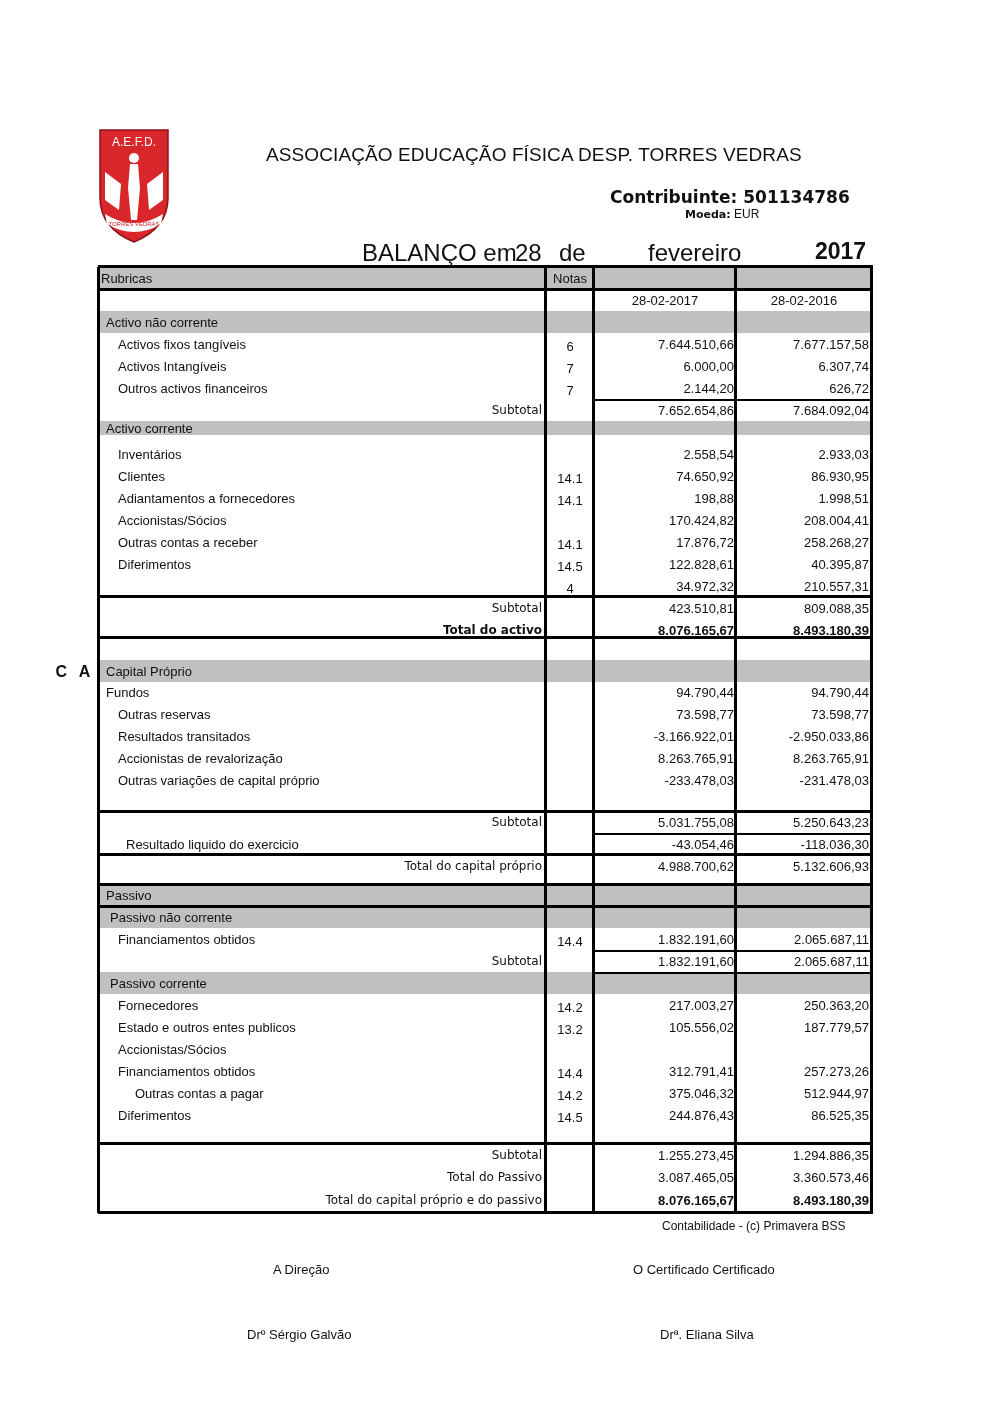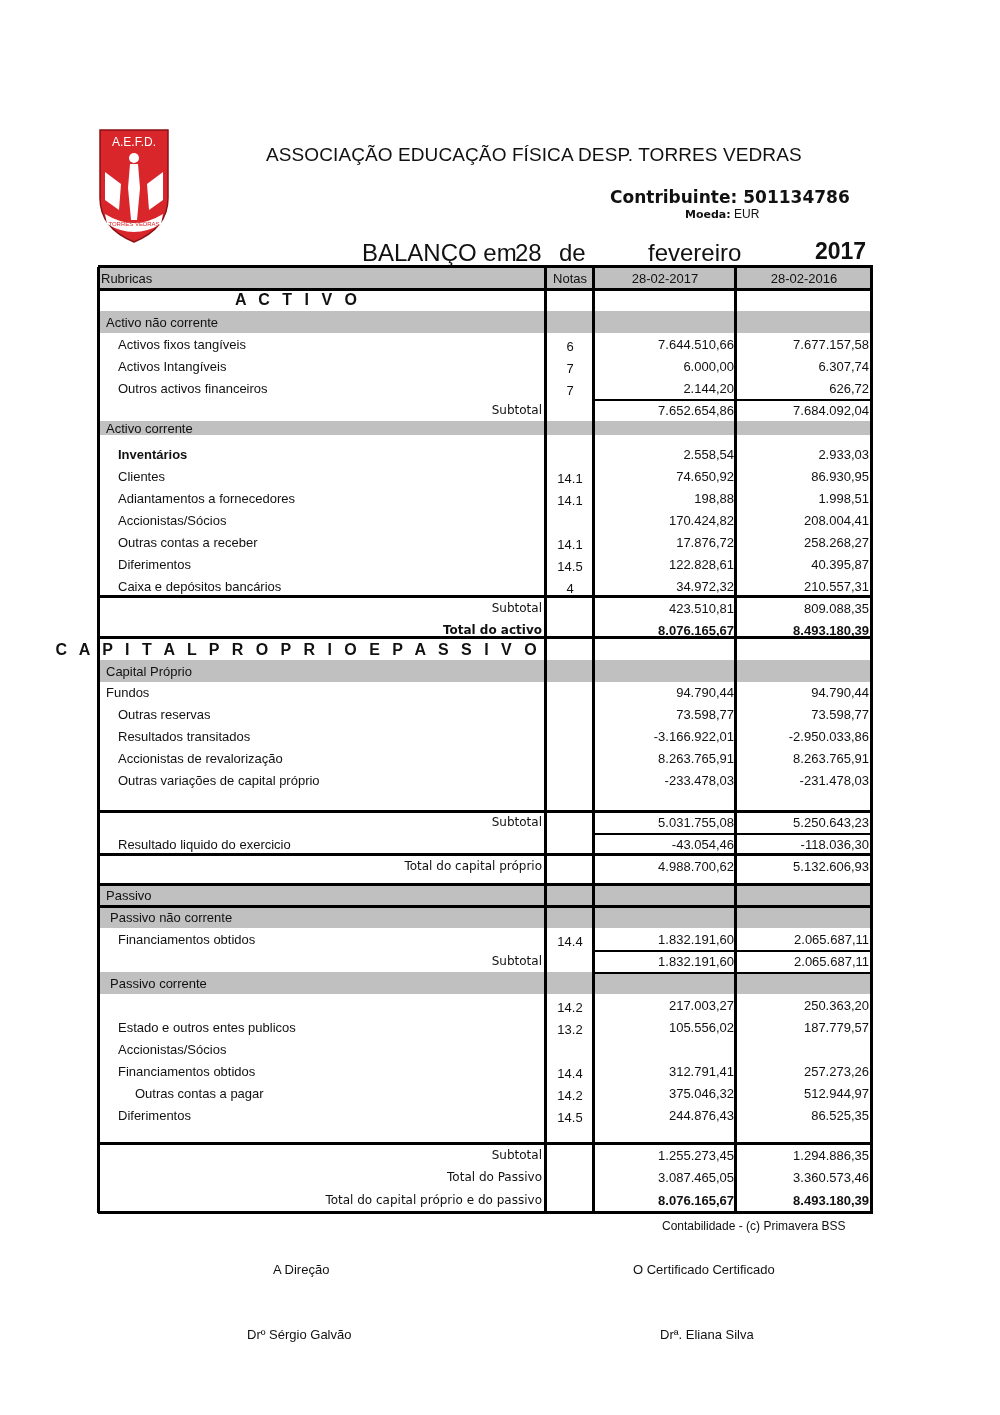--- a/index.html
+++ b/index.html
@@ -23,7 +23,7 @@
     .gray { background: #c0c0c0; }
     .bold { font-weight: bold; }
     .right { justify-content: flex-end; padding-right: 4px; padding-left: 0; }
-    .center { justify-content: center; }
+    .center { justify-content: center; margin-top: 22px; }
     .sans2 { font-family: "DejaVu Sans", sans-serif; font-size: 12px; }
     .spaced { letter-spacing: 4px; font-weight: bold; font-size: 16px; }
     .vline { position: absolute; background: #000; width: 3px; }

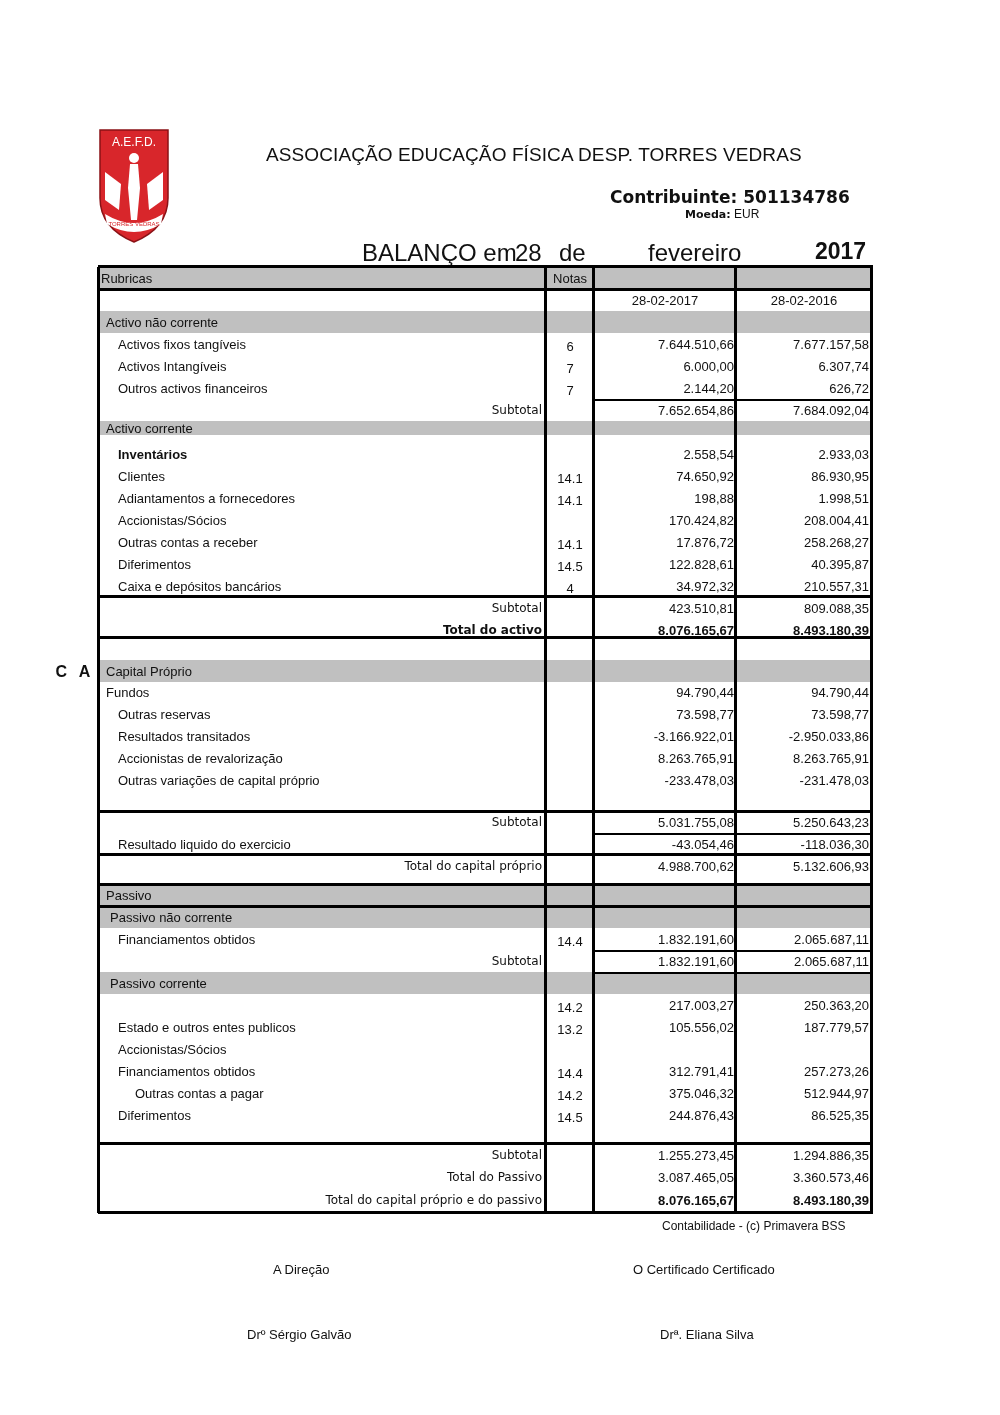--- a/index.html
+++ b/index.html
@@ -101,7 +101,7 @@
         <div class="cell c-label" style="padding-left: 8px;">Activo corrente</div>
       </div>
       <div class="row" style="top: 176px; height: 22px;">
-        <div class="cell c-label" style="padding-left: 20px; font-weight: bold;">Inventários</div>
+        <div class="cell c-label" style="padding-left: 20px;">Inventários</div>
         <div class="cell c-notas" style="padding-top: 4px;"></div>
         <div class="cell c-v1">2.558,54</div>
         <div class="cell c-v2">2.933,03</div>

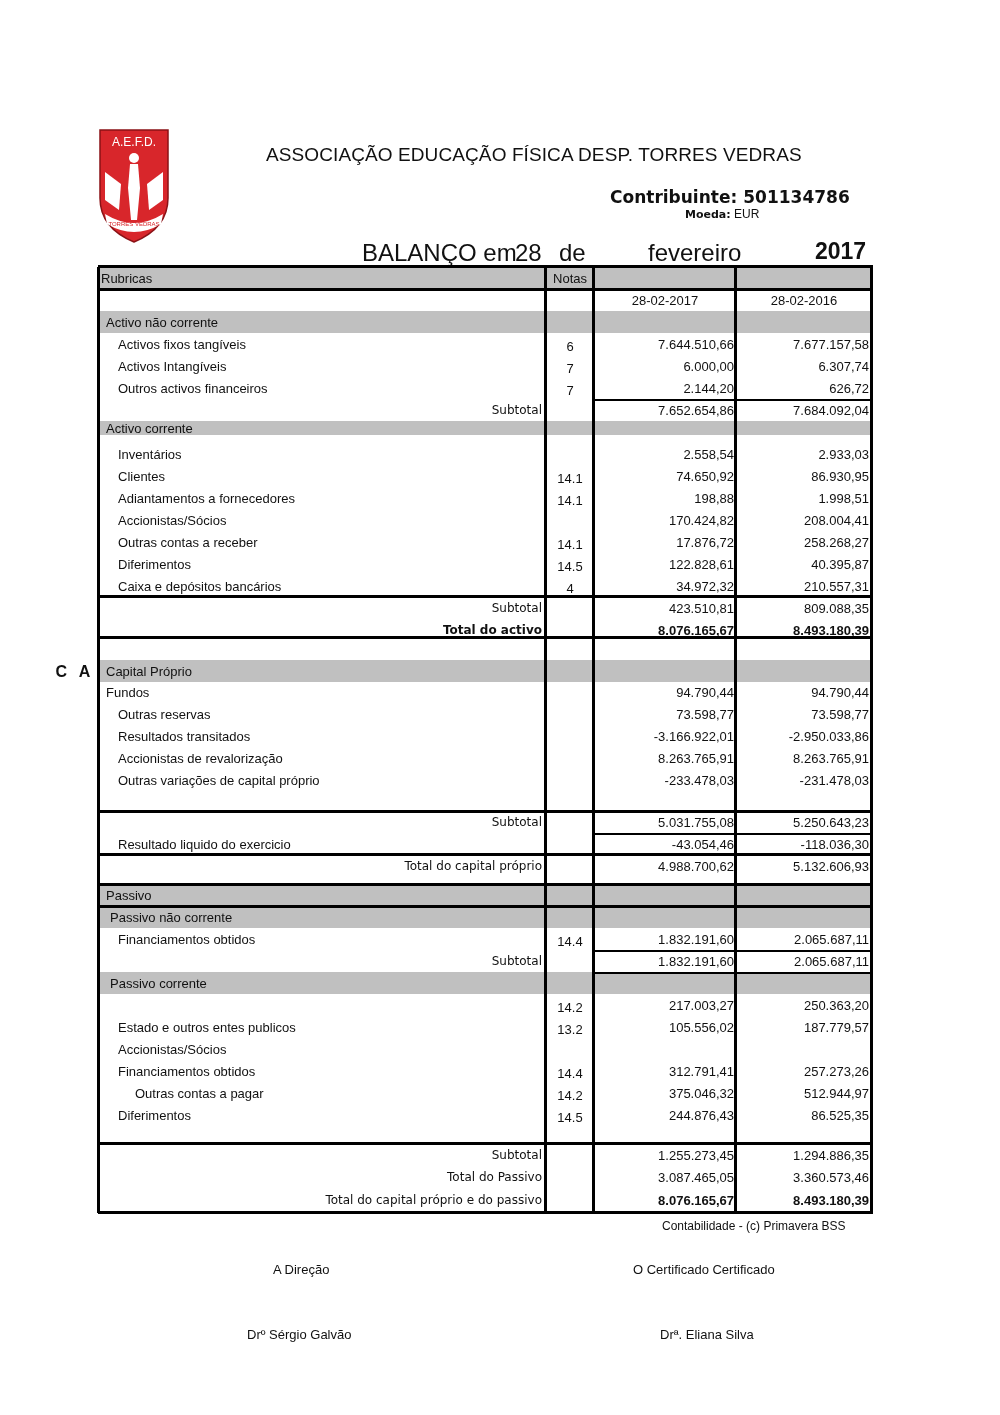--- a/index.html
+++ b/index.html
@@ -137,7 +137,6 @@
         <div class="cell c-v2">40.395,87</div>
       </div>
       <div class="row" style="top: 308px; height: 22px;">
-        <div class="cell c-label" style="padding-left: 20px;">Caixa e depósitos bancários</div>
         <div class="cell c-notas" style="padding-top: 4px;">4</div>
         <div class="cell c-v1">34.972,32</div>
         <div class="cell c-v2">210.557,31</div>

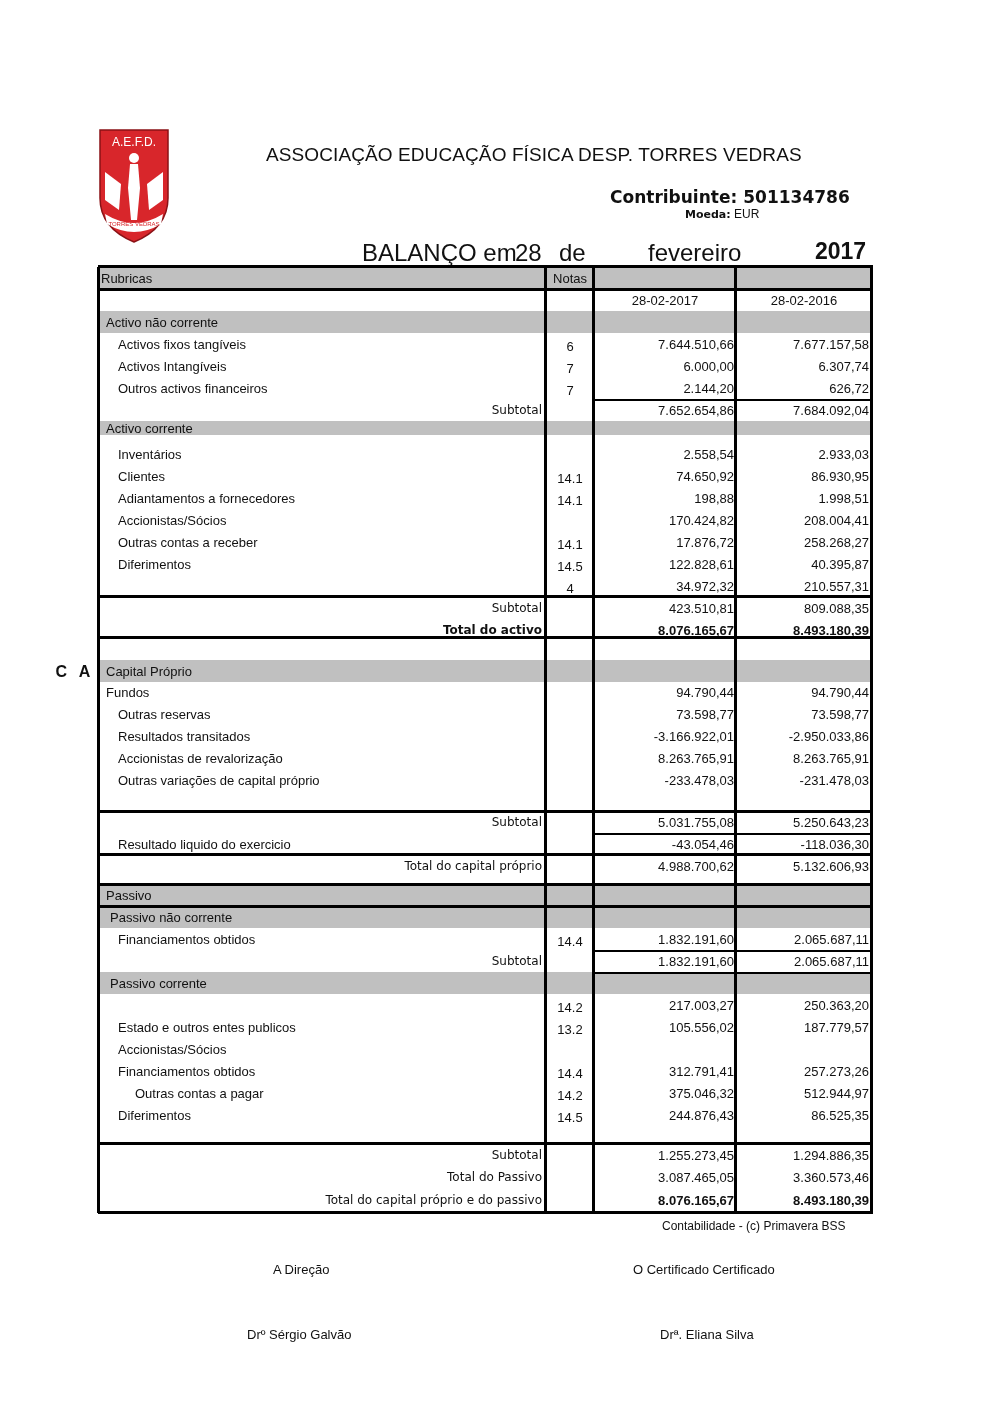--- a/index.html
+++ b/index.html
@@ -196,7 +196,7 @@
         <div class="cell c-v2">5.250.643,23</div>
       </div>
       <div class="row" style="top: 566px; height: 22px;">
-        <div class="cell c-label" style="padding-left: 20px;">Resultado liquido do exercicio</div>
+        <div class="cell c-label" style="padding-left: 20px; margin-left: 8px;">Resultado liquido do exercicio</div>
         <div class="cell c-notas" style="padding-top: 4px;"></div>
         <div class="cell c-v1">-43.054,46</div>
         <div class="cell c-v2">-118.036,30</div>

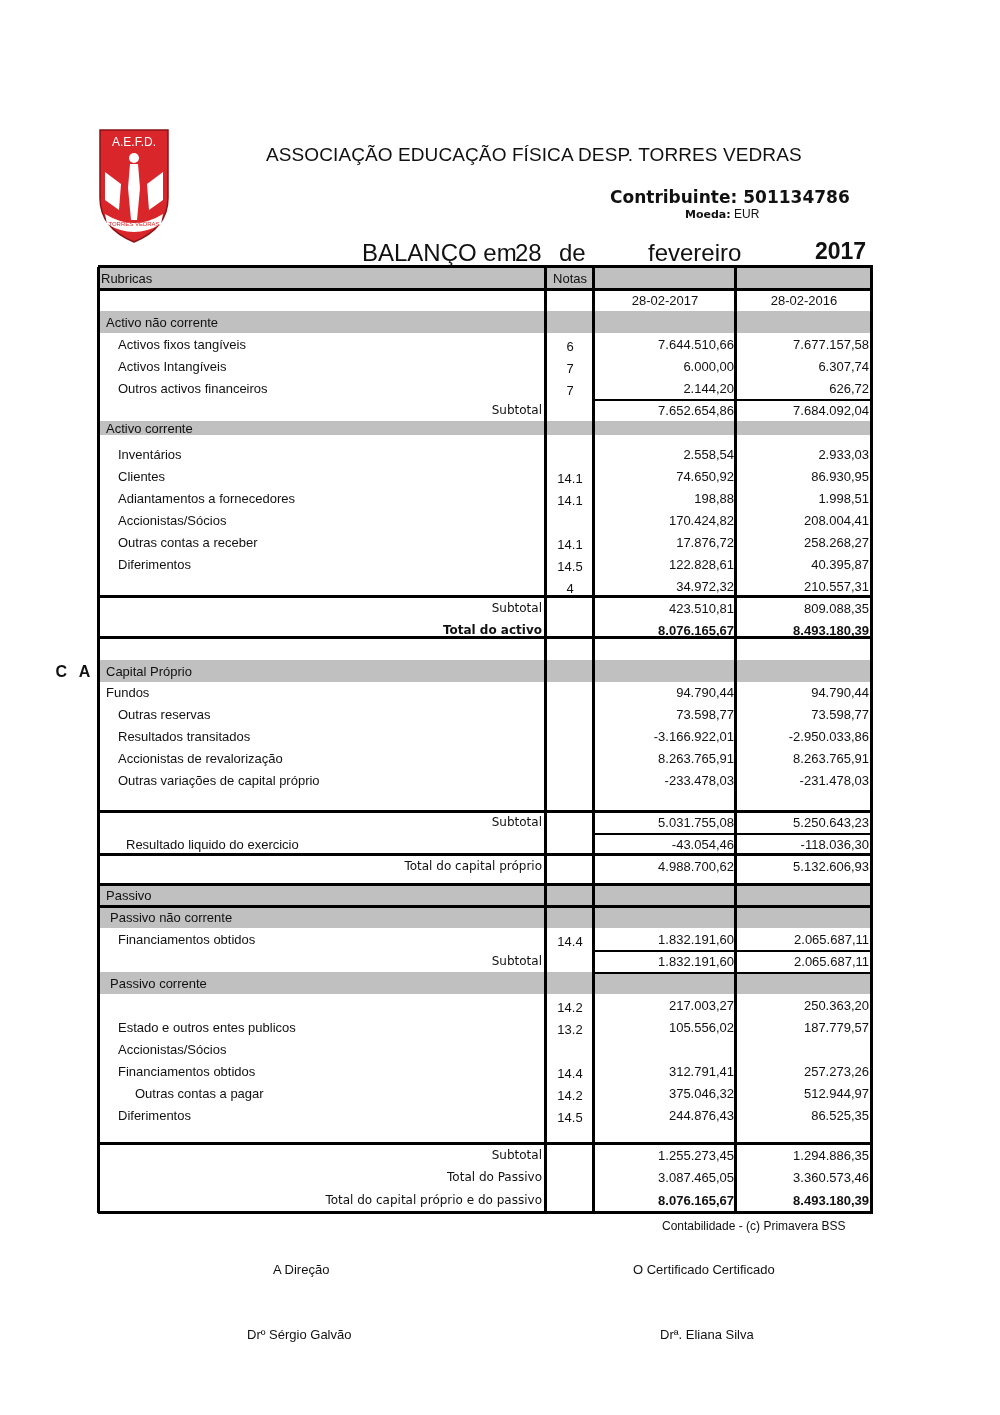--- a/index.html
+++ b/index.html
@@ -229,6 +229,7 @@
         <div class="cell c-label" style="padding-left: 12px;">Passivo corrente</div>
       </div>
       <div class="row" style="top: 727px; height: 22px;">
+        <div class="cell c-label" style="padding-left: 20px;">Fornecedores</div>
         <div class="cell c-notas" style="padding-top: 4px;">14.2</div>
         <div class="cell c-v1">217.003,27</div>
         <div class="cell c-v2">250.363,20</div>

